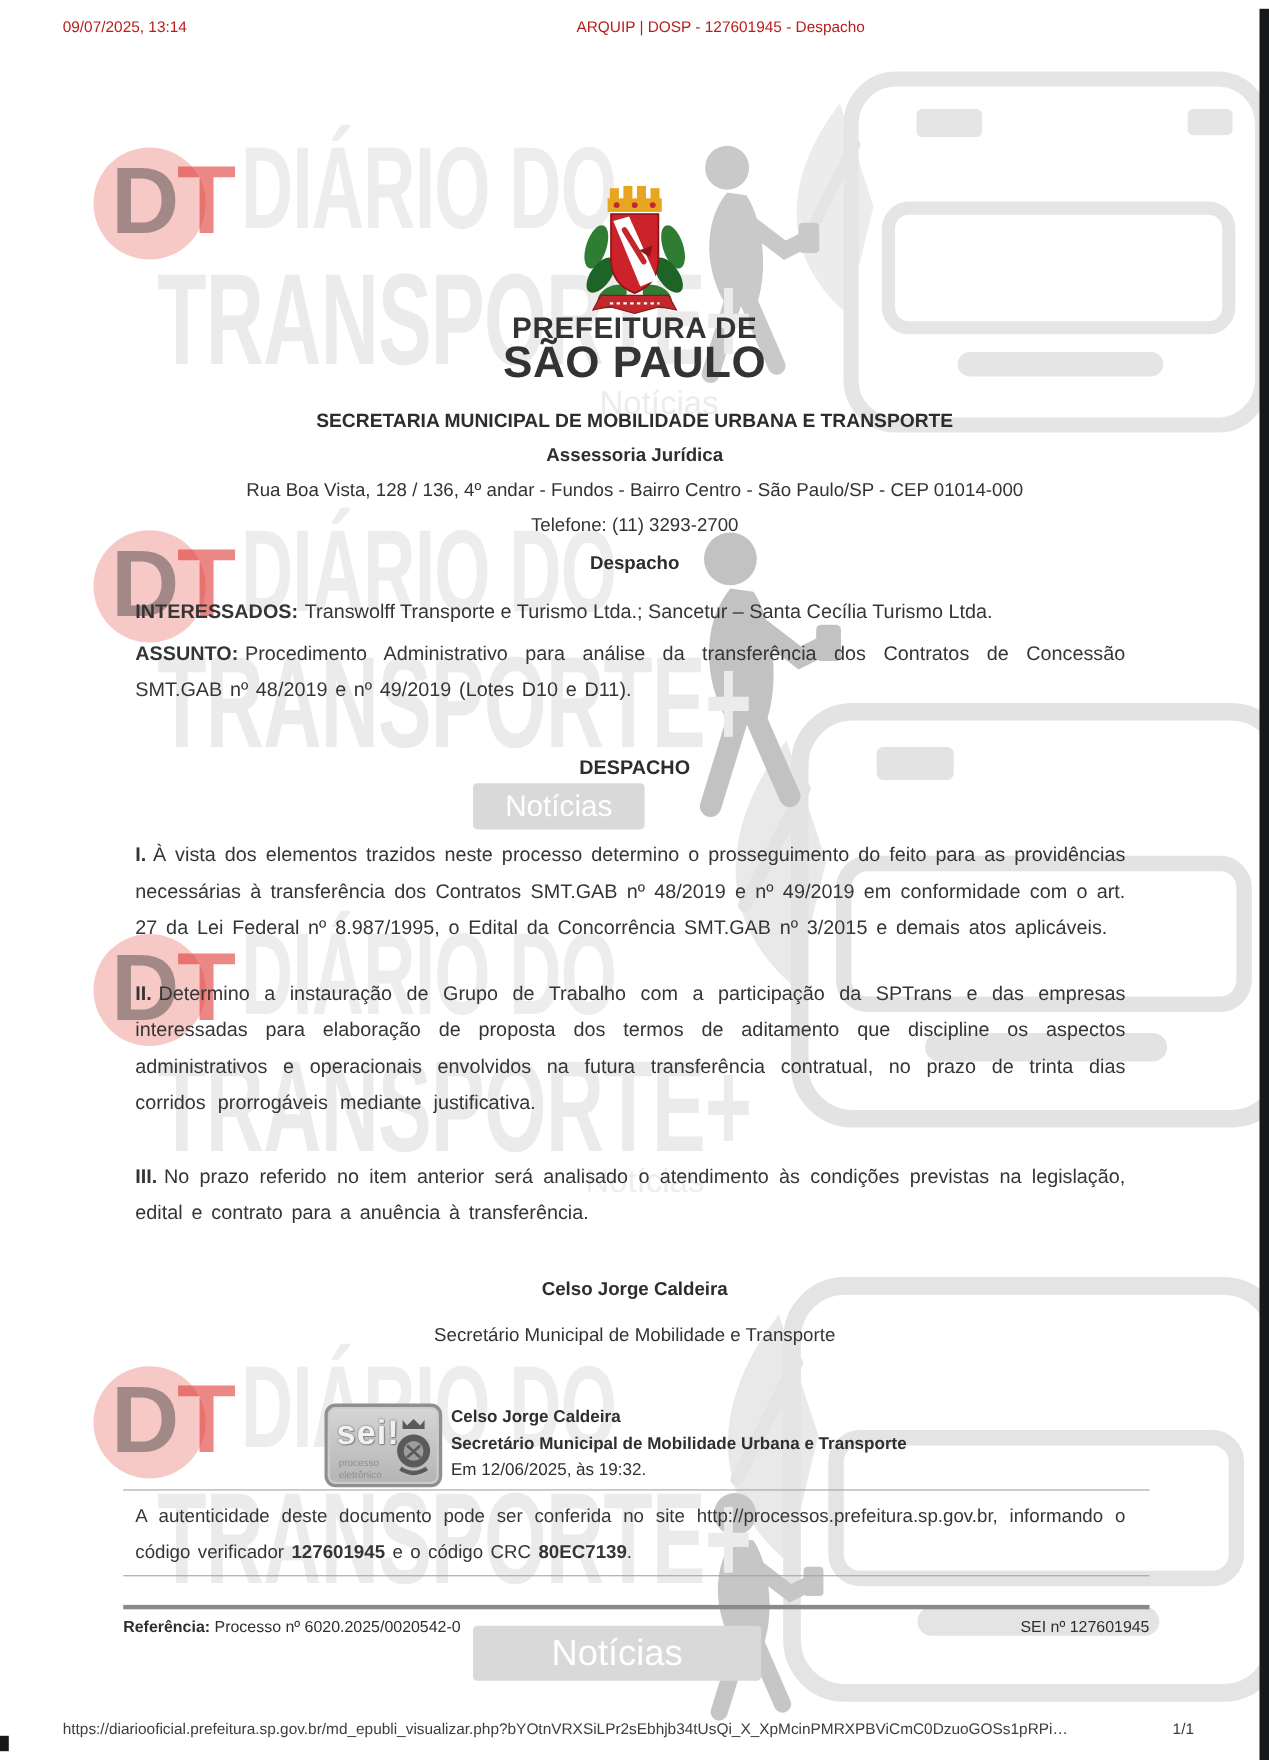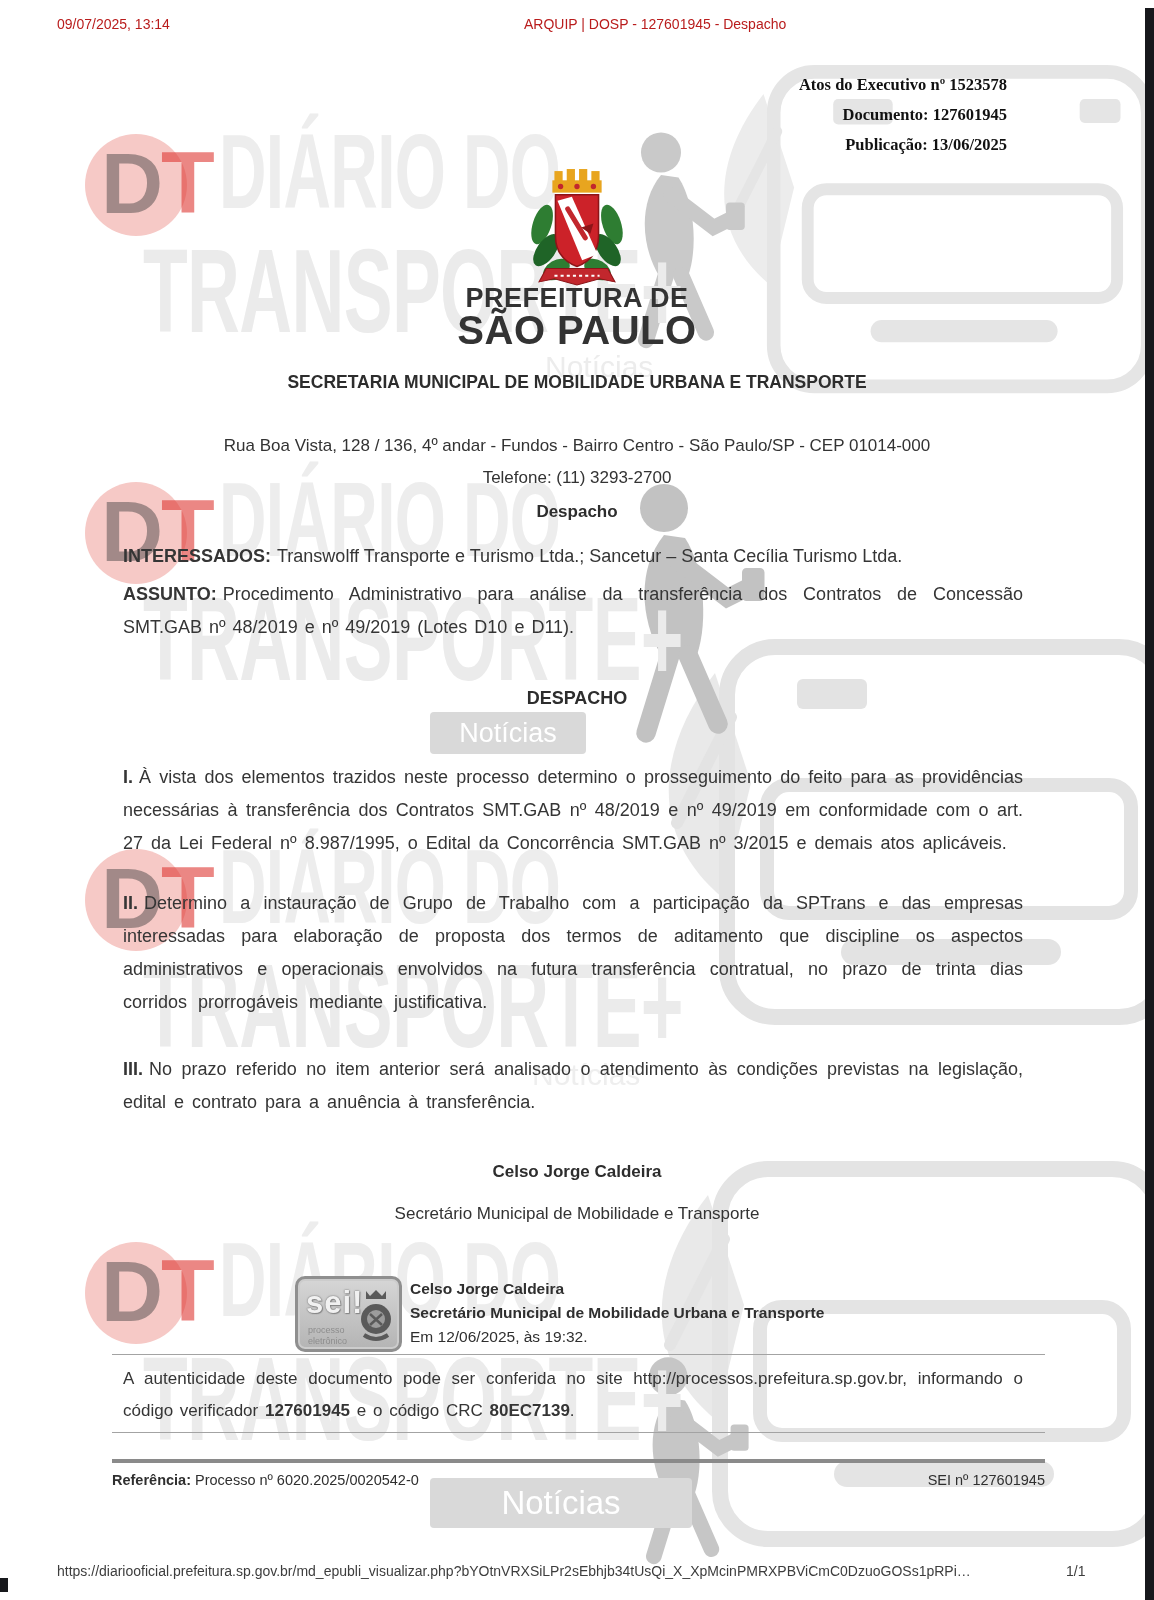--- a/index.html
+++ b/index.html
@@ -167,11 +167,6 @@
     <span class="abs hdr" style="left:57px; top:16px;">09/07/2025, 13:14</span>
     <span class="abs hdr" style="left:524px; top:16px;">ARQUIP | DOSP - 127601945 - Despacho</span>
 
-    <div class="abs meta" style="right:147px; top:70px;">
-      <div>Atos do Executivo nº 1523578</div>
-      <div>Documento: 127601945</div>
-      <div>Publicação: 13/06/2025</div>
-    </div>
 
     <svg class="abs" style="left:525px; top:168px;" width="104" height="118" viewBox="0 0 100 115">
       <ellipse cx="16" cy="55" rx="9" ry="20" fill="#2e7d32" transform="rotate(18 16 55)"></ellipse>

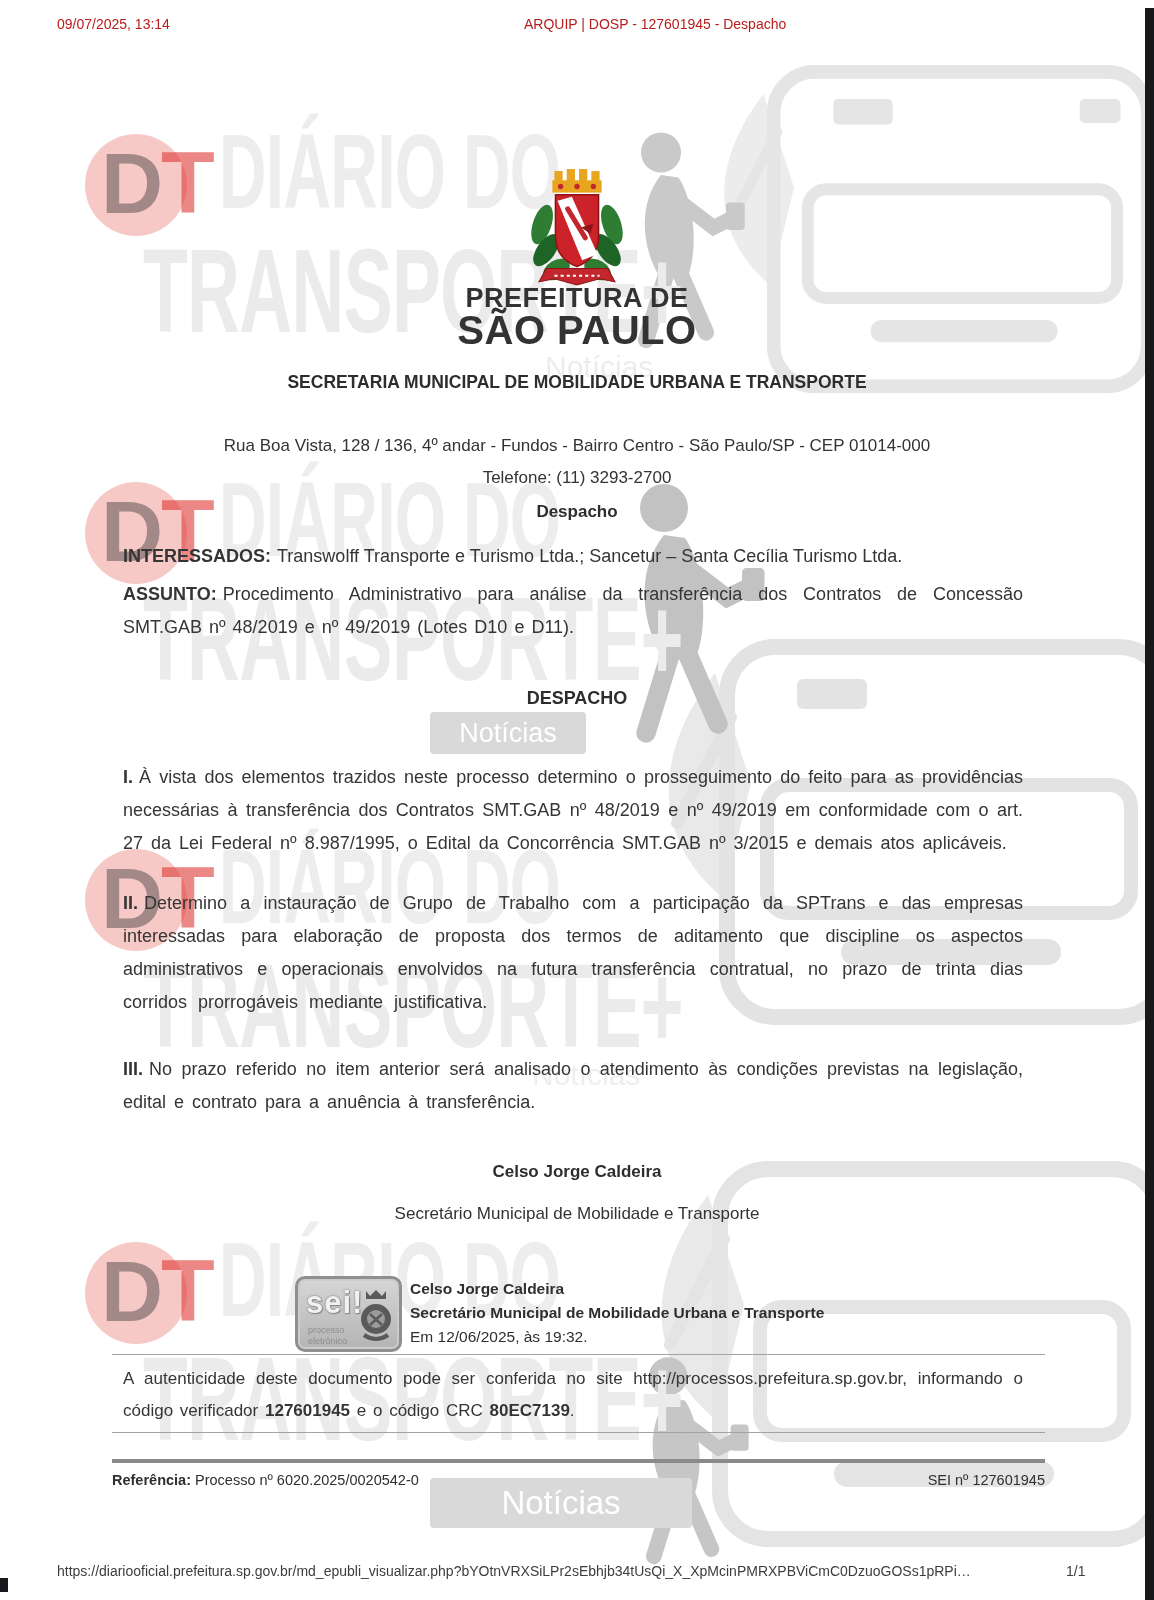--- a/index.html
+++ b/index.html
@@ -195,6 +195,7 @@
     <div class="abs city2 c-line" style="top:308px;">SÃO PAULO</div>
 
     <div class="abs c-line bold" style="top:372px; font-size:17.5px; color:#2d2d2d;">SECRETARIA MUNICIPAL DE MOBILIDADE URBANA E TRANSPORTE</div>
+    <div class="abs c-line bold" style="top:404px; font-size:17px; color:#2d2d2d;">Assessoria Jurídica</div>
     <div class="abs c-line" style="top:436px; font-size:17px;">Rua Boa Vista, 128 / 136, 4º andar - Fundos - Bairro Centro - São Paulo/SP - CEP 01014-000</div>
     <div class="abs c-line" style="top:468px; font-size:17px;">Telefone: (11) 3293-2700</div>
 

